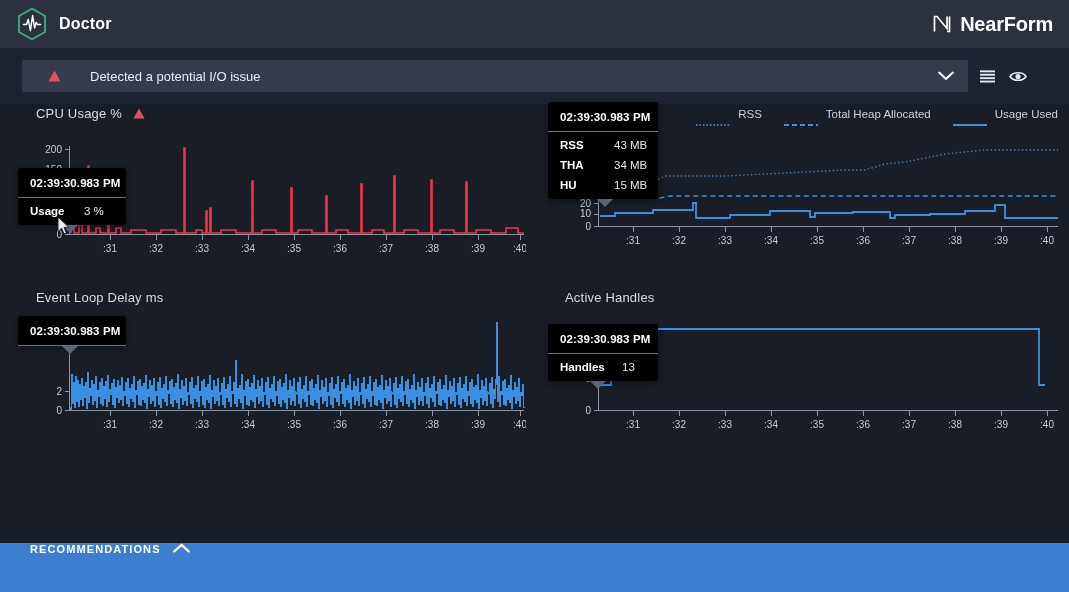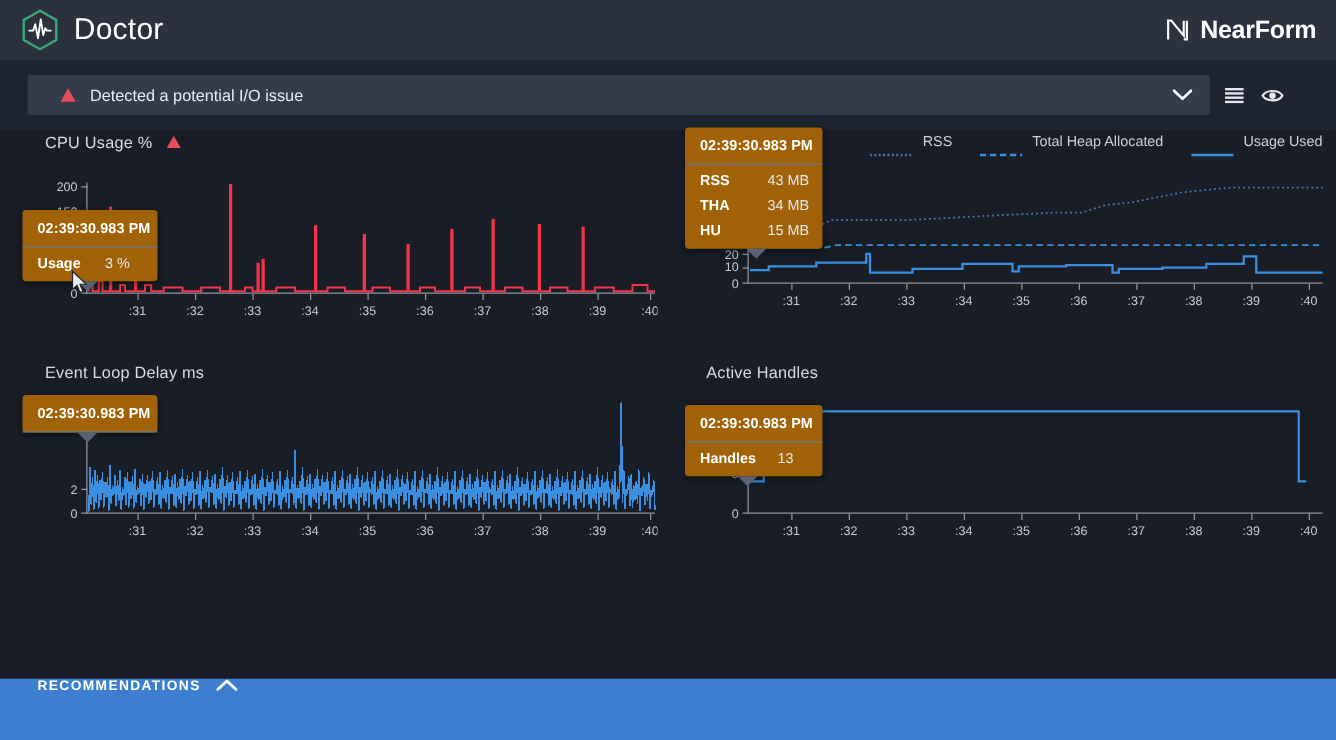--- a/index.html
+++ b/index.html
@@ -23,7 +23,7 @@
   .brand-left { display:flex; align-items:center; padding-left:16px; gap:11px; }
   .logo-hex { width:32px; height:34px; display:block; }
   .app-title {
-    color:#ffffff; font-size:24px; font-weight:normal; letter-spacing:.2px;
+    color:#ffffff; font-size:16px; font-weight:bold; letter-spacing:.2px;
   }
   .brand-right {
     margin-left:auto; padding-right:16px;

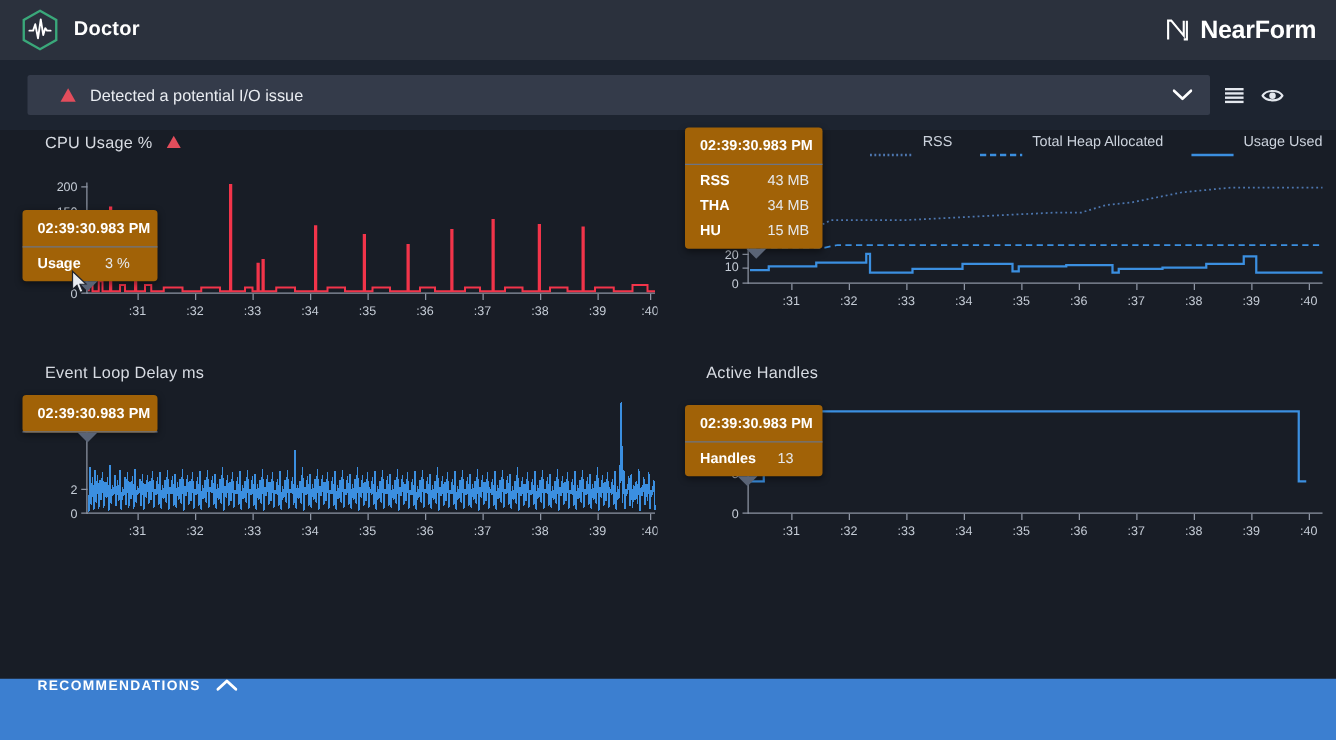--- a/index.html
+++ b/index.html
@@ -48,7 +48,7 @@
   }
   .warn-tri { width:13px; height:12px; margin-left:26px; display:block; }
   .alert-text {
-    color:#e9ecf1; font-size:13px; margin-left:11px;
+    color:#e9ecf1; font-size:13px; margin-left:29px;
   }
   .chev-down {
     position:absolute; right:14px; top:50%; transform:translateY(-50%);

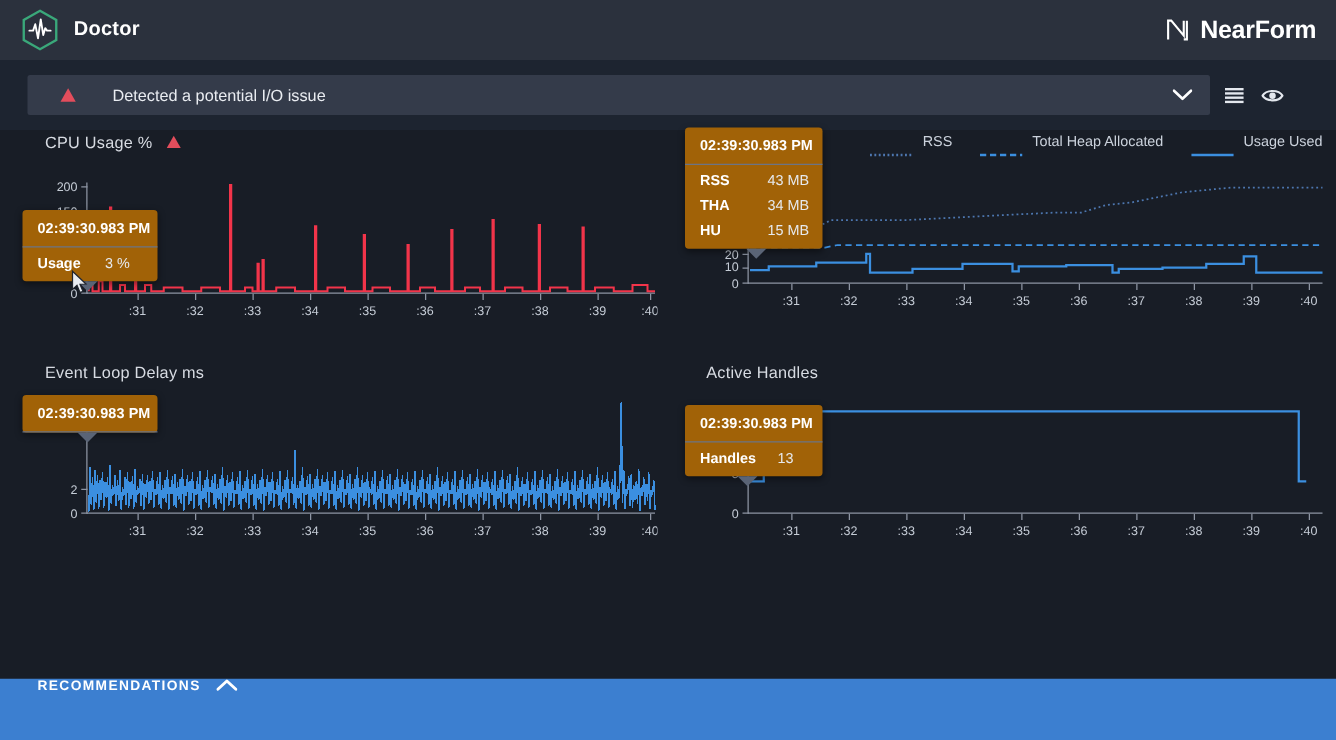--- a/index.html
+++ b/index.html
@@ -82,7 +82,7 @@
   
   .tip {
     position:absolute;
-    background:#a16207;
+    background:#000000;
     border-radius:3px;
     box-shadow:0 2px 6px rgba(0,0,0,.45);
     z-index:40;

